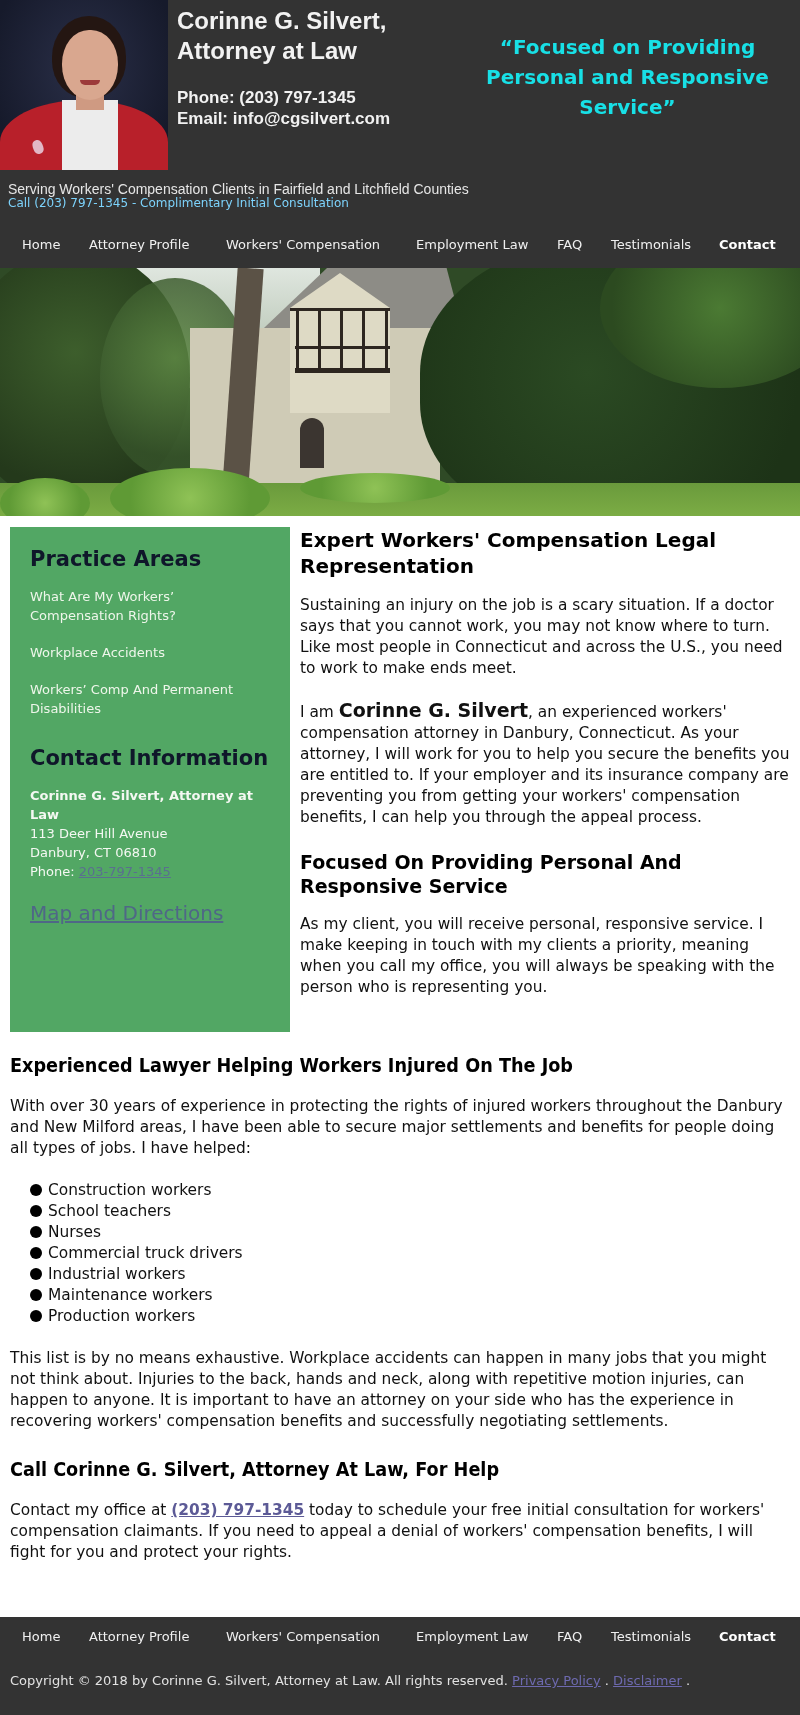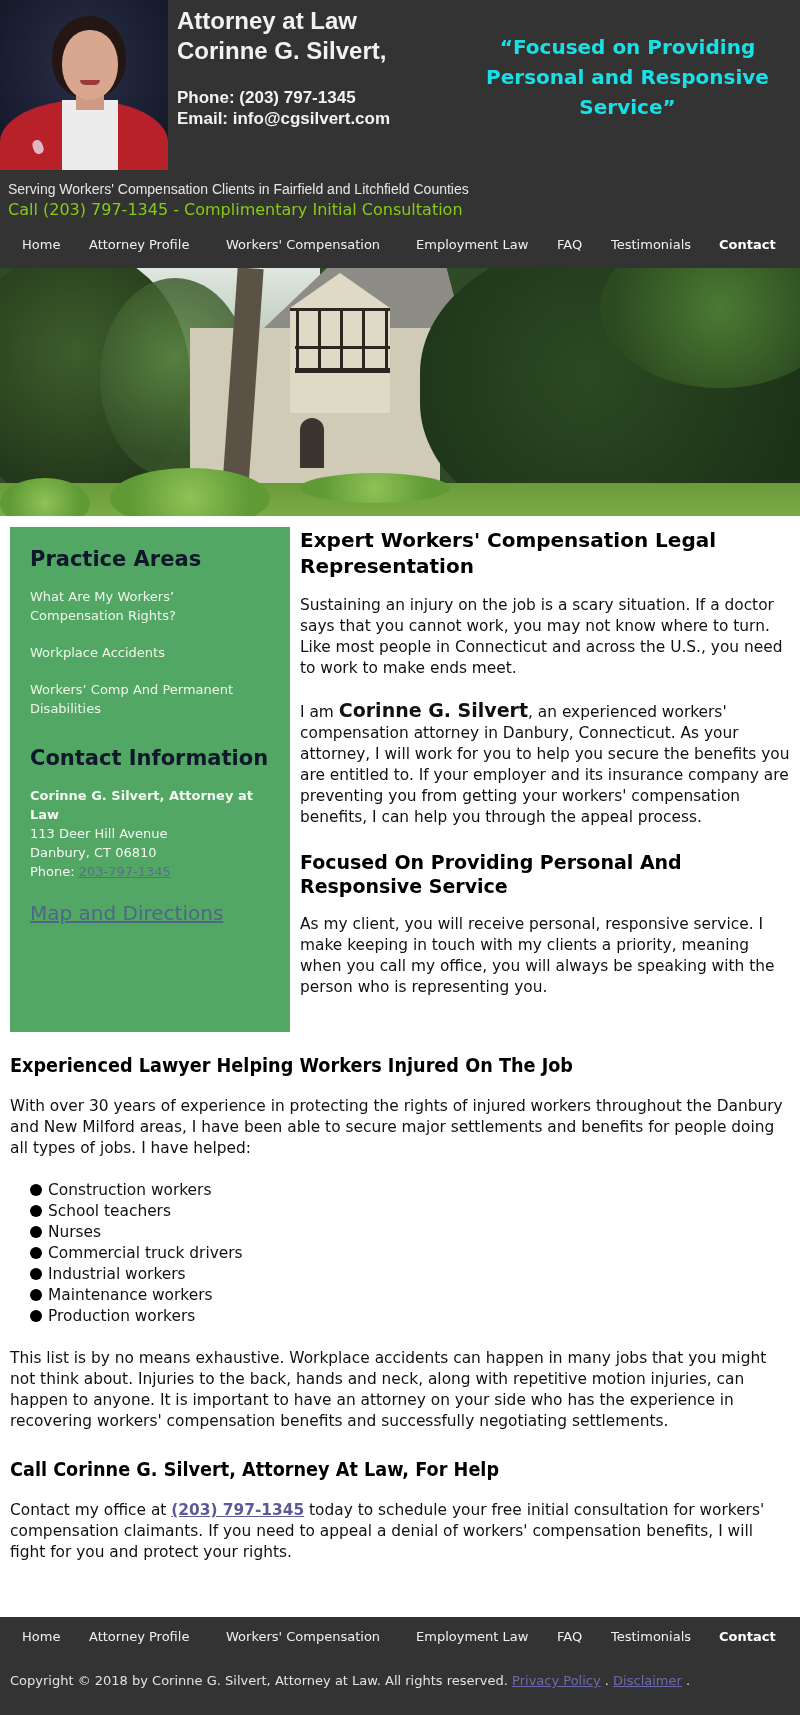--- a/index.html
+++ b/index.html
@@ -95,8 +95,8 @@
     <div class="brooch"></div>
   </div>
   <div class="h-name">
+    <div>Corinne G. Silvert,</div>
     <div>Attorney at Law</div>
-    <div>Corinne G. Silvert,</div>
   </div>
   <div class="h-contact">
     <div>Phone: (203) 797-1345</div>

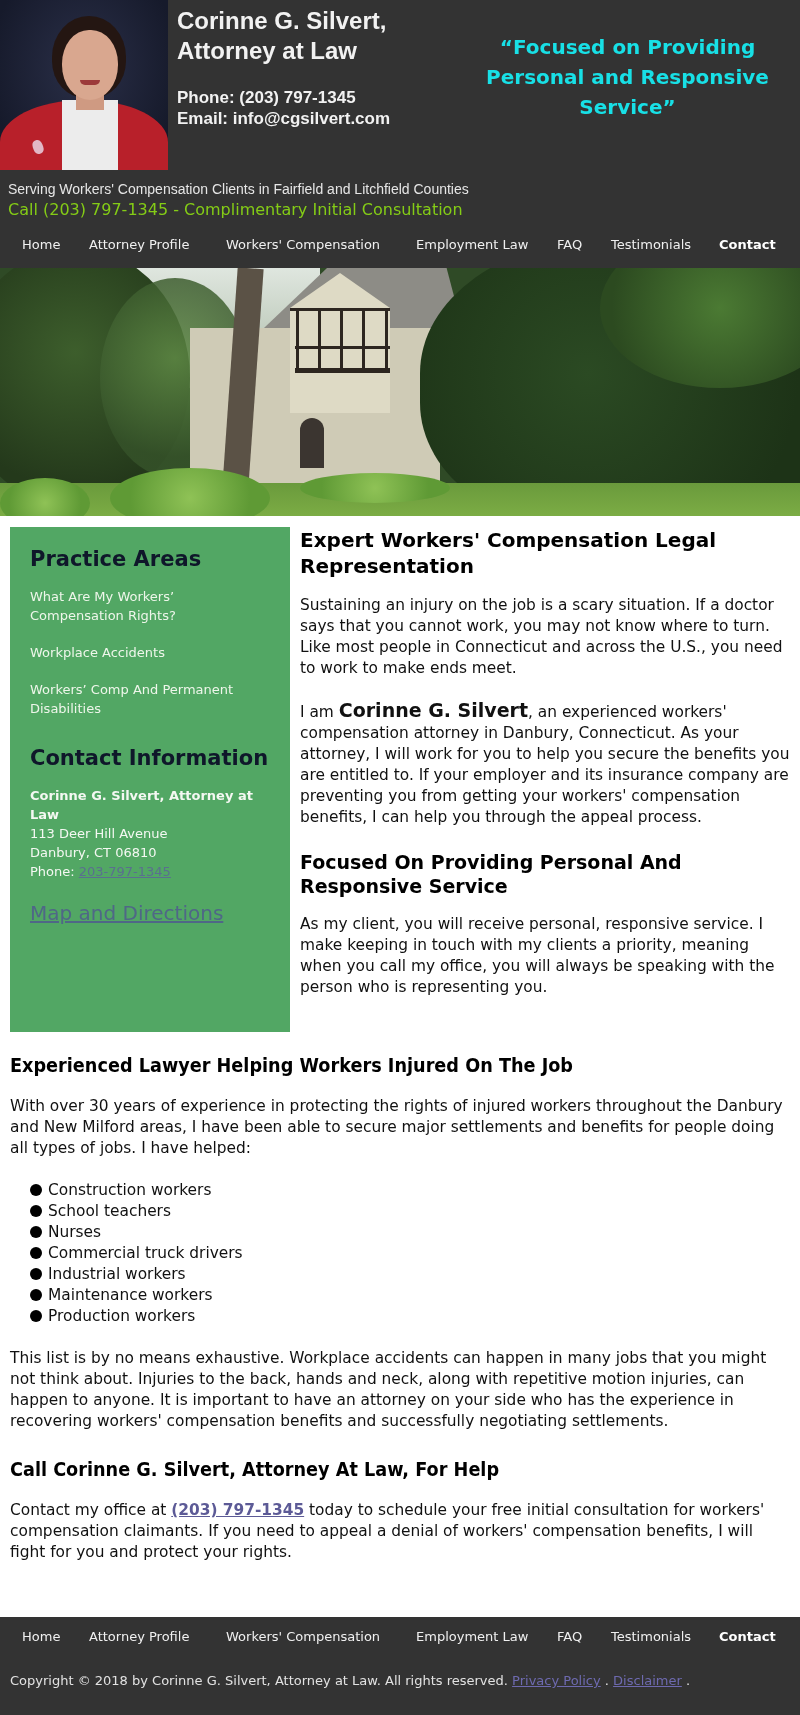--- a/index.html
+++ b/index.html
@@ -22,7 +22,7 @@
   .h-contact { position: absolute; left: 177px; top: 87px; color: #f2f2f2; font-family: "Liberation Sans", sans-serif; font-weight: bold; font-size: 17px; line-height: 21px; }
   .h-tagline { position: absolute; left: 470px; top: 32px; width: 315px; text-align: center; color: #18e0e6; font-family: "DejaVu Sans", sans-serif; font-weight: bold; font-size: 20px; line-height: 30px; }
   .h-serving { position: absolute; left: 8px; top: 181px; color: #e6e6e6; font-family: "Liberation Sans", sans-serif; font-size: 14px; line-height: 16px; }
-  .h-call { position: absolute; left: 8px; top: 200px; color: #84cc16; font-family: "DejaVu Sans", sans-serif; font-size: 16px; line-height: 20px; }
+  .h-call { position: absolute; left: 8px; top: 193px; color: #7dd3fc; font-family: "DejaVu Sans", sans-serif; font-size: 12px; line-height: 20px; }
 
   
   .nav { width: 800px; height: 46px; background: #333333; display: flex; align-items: center; }

